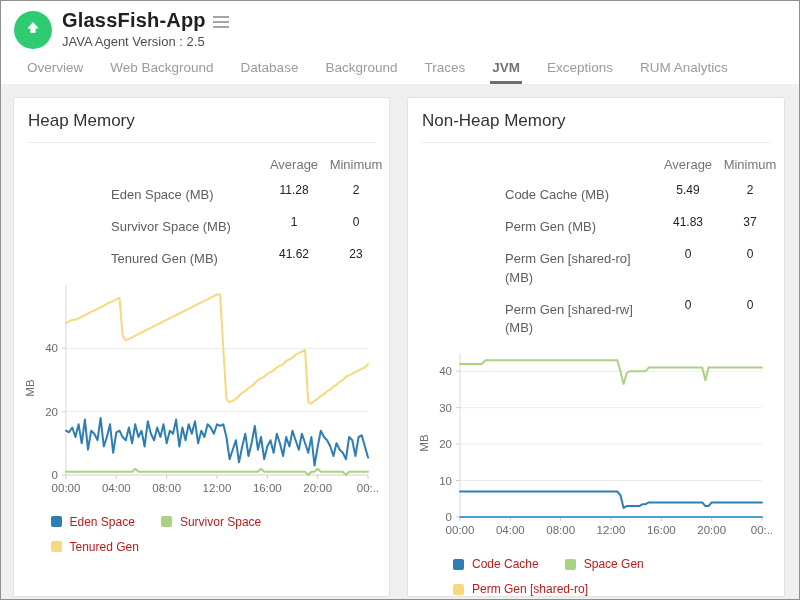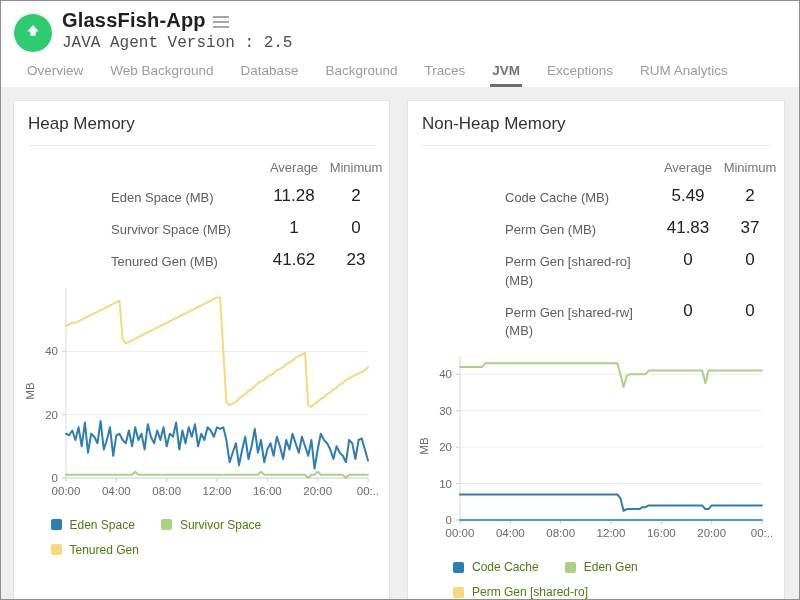--- a/index.html
+++ b/index.html
@@ -22,7 +22,7 @@
   .app-title { font-size: 20px; font-weight: 700; color:#1f1f1f; letter-spacing:.2px; }
   .menu-icon { margin-left: 7px; margin-top:3px; cursor:pointer; }
   .menu-icon span { display:block; width:16px; height:2px; background:#a6a6a6; margin:3px 0; }
-  .app-subtitle { font-size: 16px; color:#4f4f4f; margin-top:2px;font-family:Liberation Mono, monospace; }
+  .app-subtitle { font-size: 13px; color:#4f4f4f; margin-top:2px; }
   
   .tabs { display:flex; gap:23px; padding: 11px 0 0 11px; }
   .tab { font-size:13.5px; color:#9b9b9b; padding: 0 2px 9px; cursor:pointer; white-space:nowrap; }

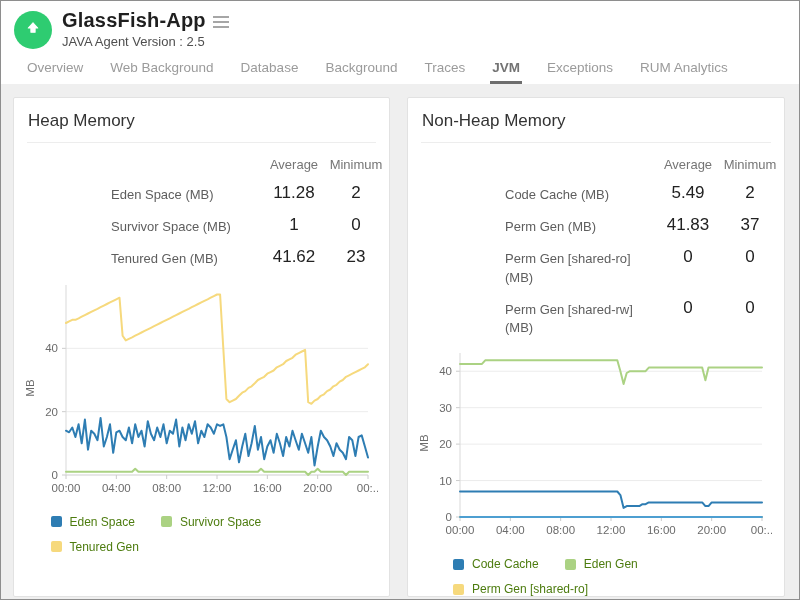--- a/index.html
+++ b/index.html
@@ -39,7 +39,7 @@
   .srow { display:grid; grid-template-columns:152px 62px 62px 64px; align-items:start;margin-left:39px; }
   .hcell { font-size:13px; color:#757575; text-align:center; padding:8px 0 0; }
   .rlabel { font-size:13px; color:#5e5e5e; line-height:1.4; padding:14px 6px 0 0; }
-  .rval { font-size:17px; color:#222; text-align:center; padding-top:11px; }
+  .rval { font-size:12px; color:#222; text-align:center; padding-top:11px; }
   
   .chart { margin: 8px 0 0 6px; }
   .chart svg { display:block; }

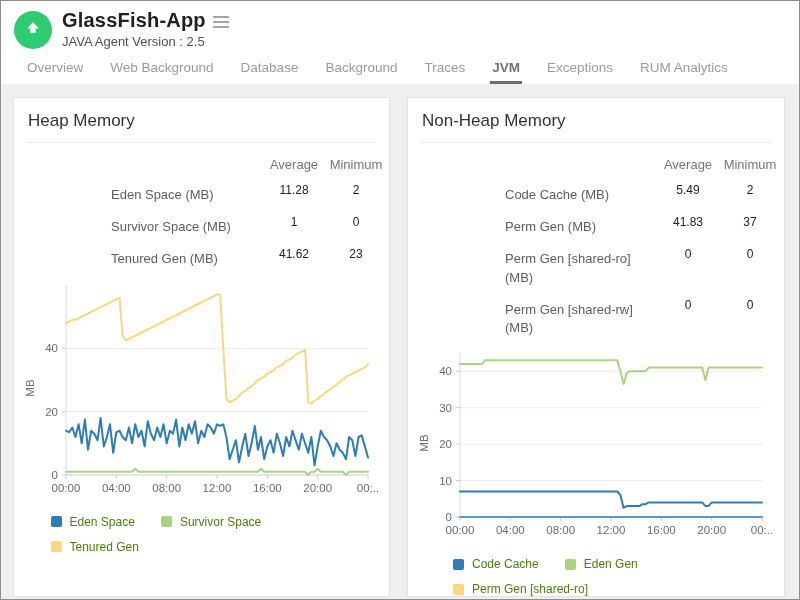--- a/index.html
+++ b/index.html
@@ -45,7 +45,7 @@
   .chart svg { display:block; }
   
   .legend { display:flex; flex-wrap:wrap; justify-content:flex-start; column-gap:26px; row-gap:11px;
-            font-size:12px; color:#4d7c0f; margin:14px auto 0; }
+            font-size:12px; color:#b91c1c; margin:14px auto 0; }
   .panel-left .legend { width:302px; }
   .panel-right .legend { width:286px; }
   .legend-item { display:flex; align-items:center; gap:8px; cursor:pointer; }

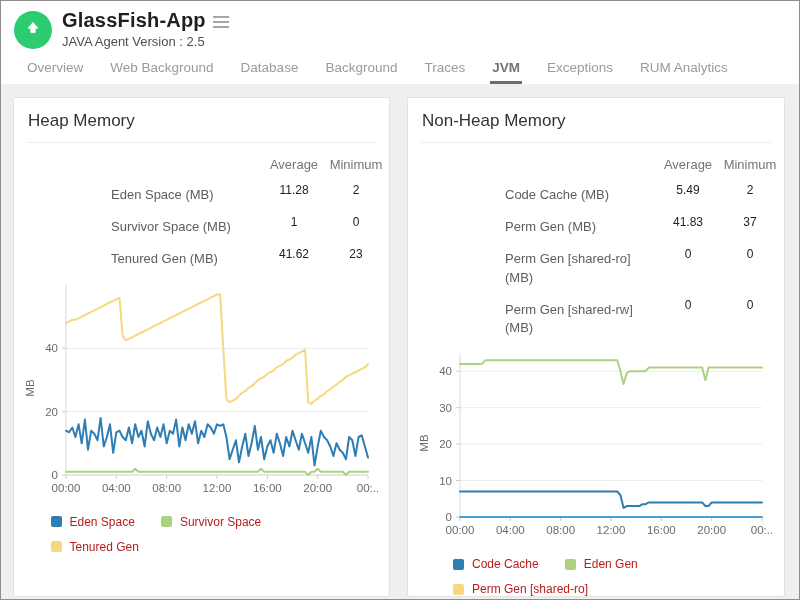--- a/index.html
+++ b/index.html
@@ -249,7 +249,7 @@
       </div>
       <div class="legend-item">
         <span class="swatch" style="background: rgb(171, 210, 131);"></span>
-        <span>Eden Gen</span>
+        <span>Space Gen</span>
       </div>
       <div class="legend-item">
         <span class="swatch" style="background: rgb(246, 217, 125);"></span>

